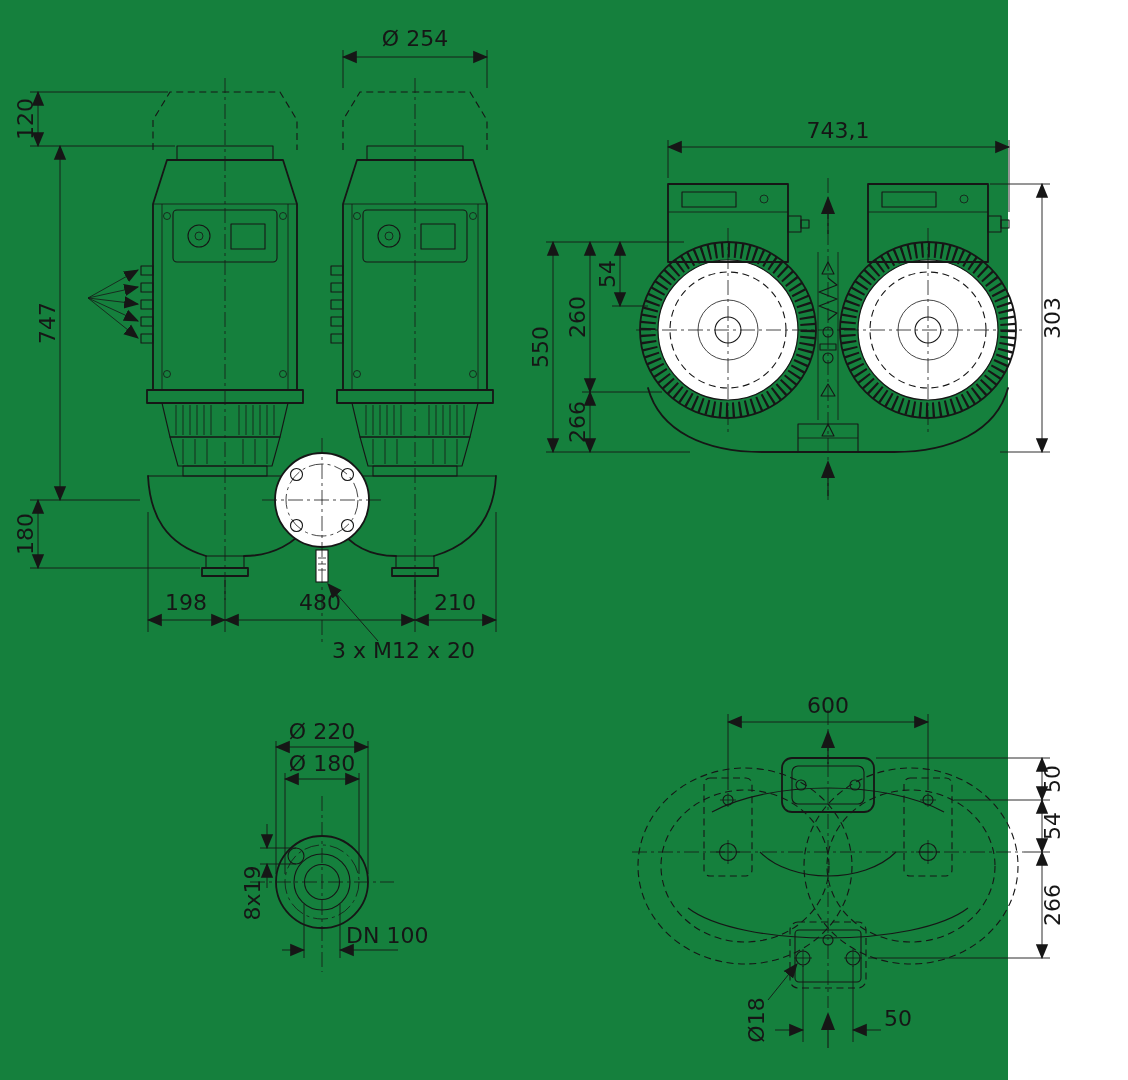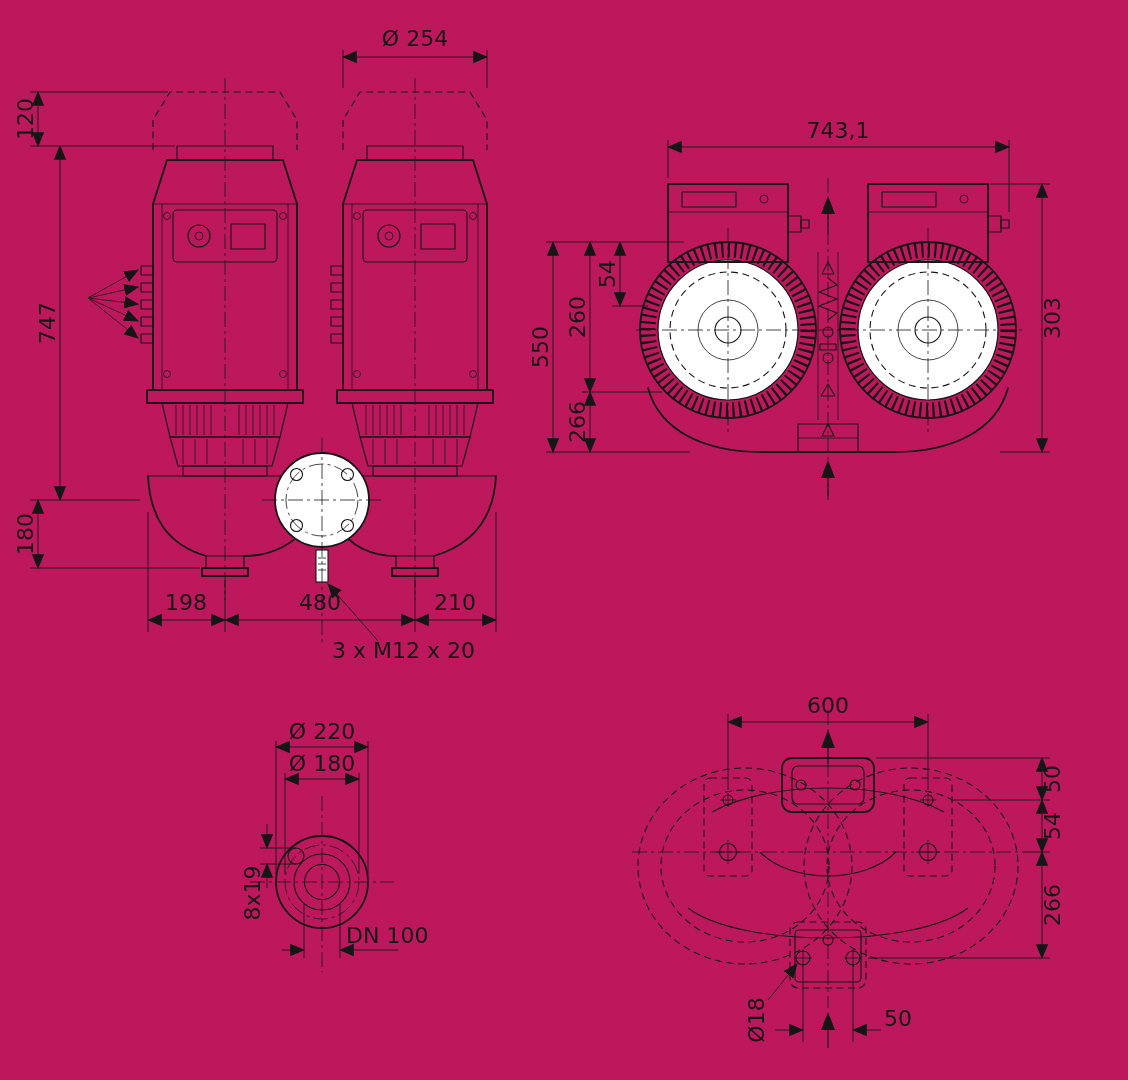--- a/index.html
+++ b/index.html
@@ -3,7 +3,7 @@
 <meta charset="utf-8">
 <style>
   html,body{margin:0;padding:0;background:#ffffff;}
-  .sheet{width:1128px;height:1080px;background:#be185d;position:relative;font-family:"DejaVu Sans","Liberation Sans",sans-serif;}
+  .sheet{width:1008px;height:1080px;background:#15803d;position:relative;font-family:"DejaVu Sans","Liberation Sans",sans-serif;}
   svg{display:block;}
   text{font-family:"DejaVu Sans","Liberation Sans",sans-serif;font-size:22px;fill:#161616;}
   .ol   {fill:none;stroke:#161616;stroke-width:1.8;stroke-linejoin:round;stroke-linecap:round;}

